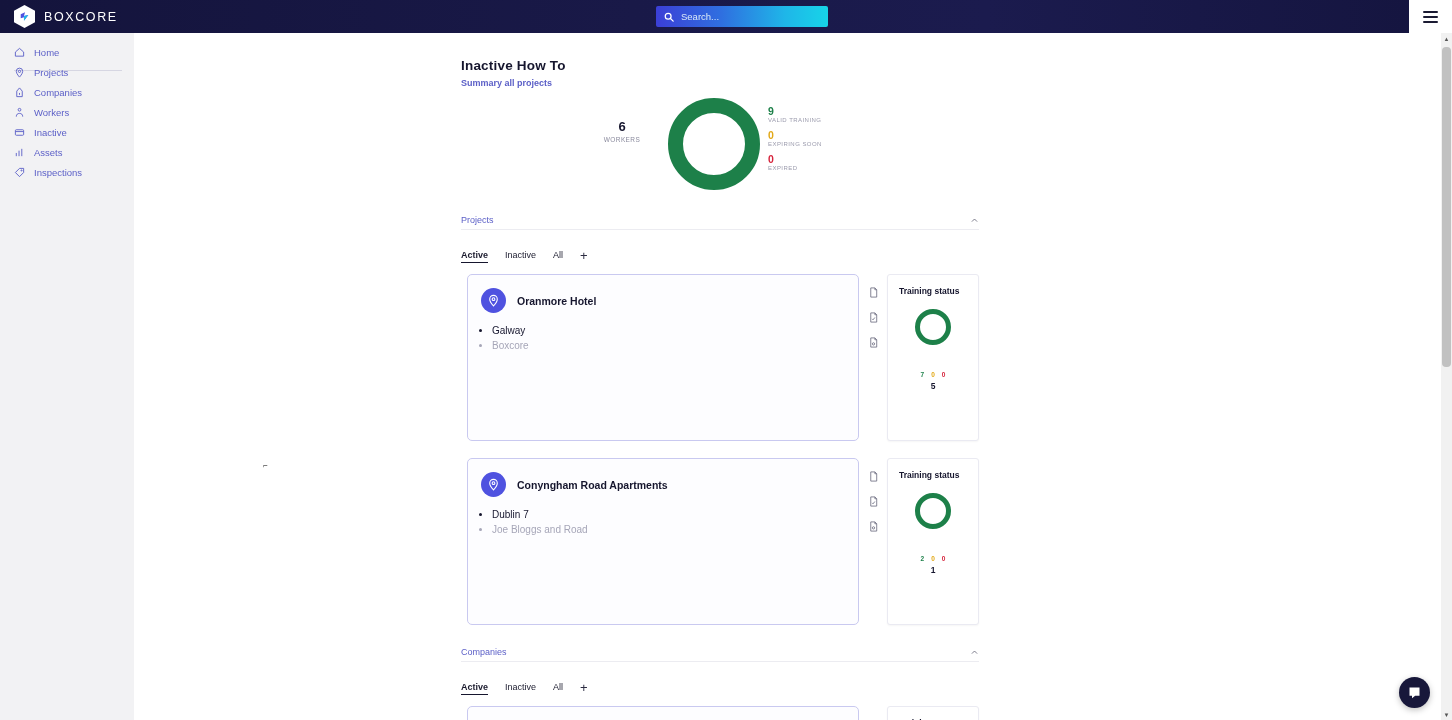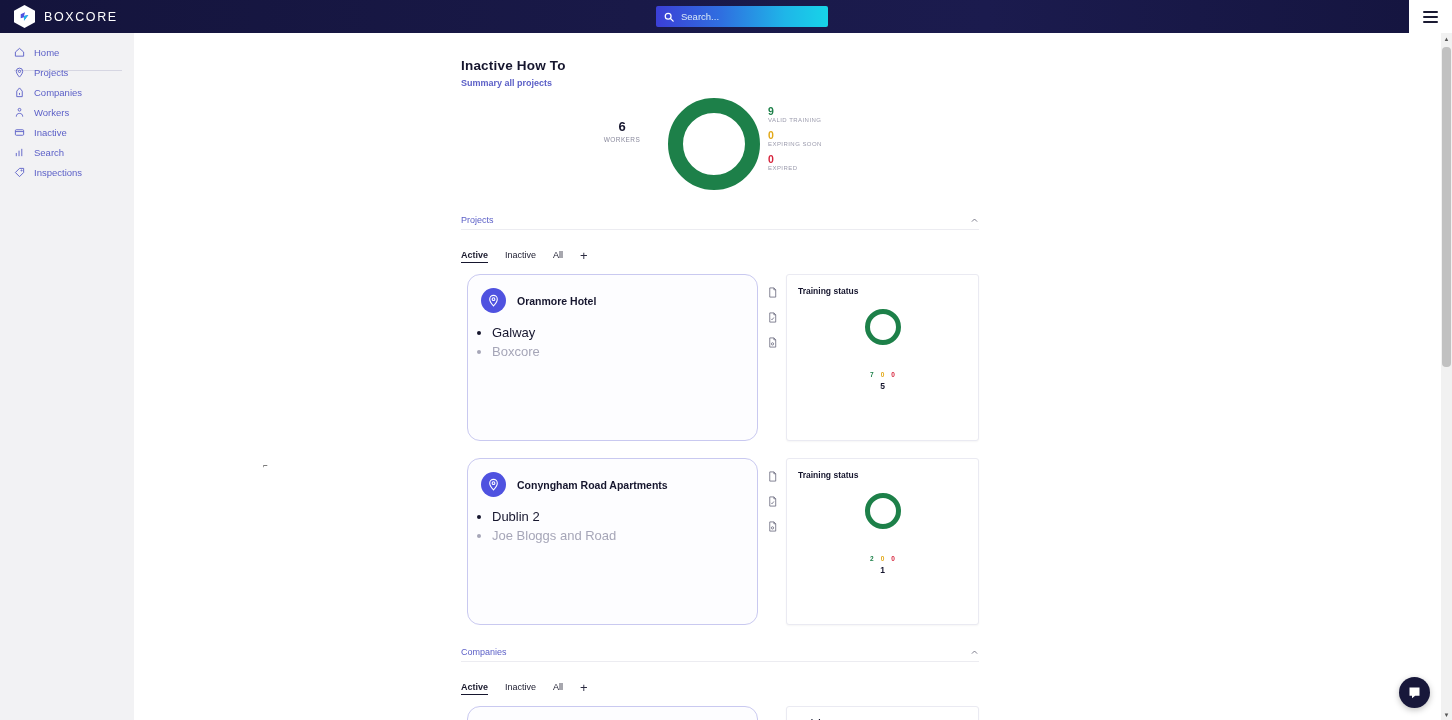--- a/index.html
+++ b/index.html
@@ -318,7 +318,7 @@
           <line x1="17" y1="20" x2="17" y2="4"></line>
       </svg>
     </span>
-    <span>Search</span>
+    <span>Assets</span>
   </div>
 
   <div class="nav-item">

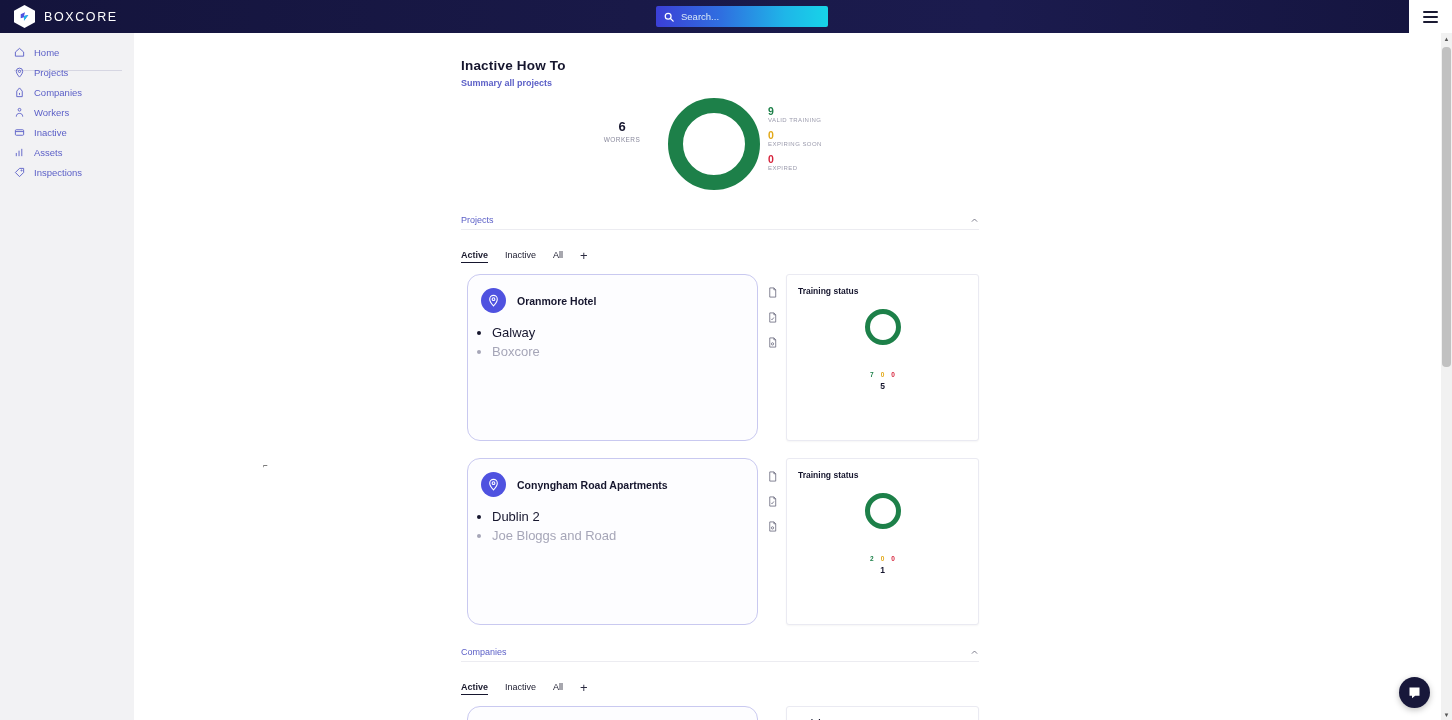--- a/index.html
+++ b/index.html
@@ -149,10 +149,10 @@
     height: 167px;
   }
   .proj-card {
-    width: 291px; height: 100%;
+    width: 392px; height: 100%;
     background: #fdfdff;
     border: 1px solid #c9c9f0;
-    border-radius: 13px;
+    border-radius: 5px;
     padding: 13px;
     position: relative;
     cursor: pointer;

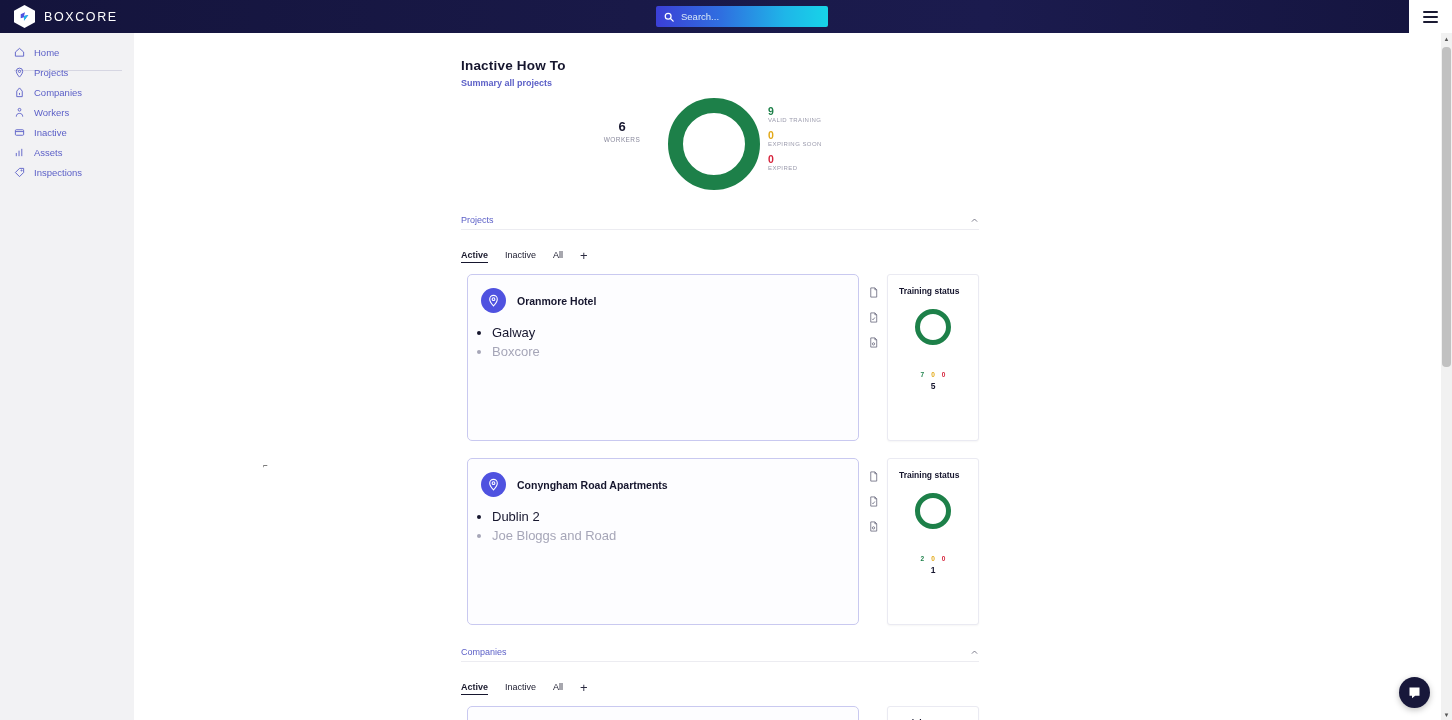--- a/index.html
+++ b/index.html
@@ -165,7 +165,7 @@
   }
   .proj-name { font-size: 10.5px; font-weight: bold; color: #16162e; }
   .proj-bullets { margin-top: 11px; margin-left: 11px; }
-  .proj-bullets li { font-size: 13px; color: #16162e; line-height: 1.45; }
+  .proj-bullets li { font-size: 10px; color: #16162e; line-height: 1.45; }
   .proj-bullets li.muted { color: #a6a6b8; }
 
   .doc-rail {

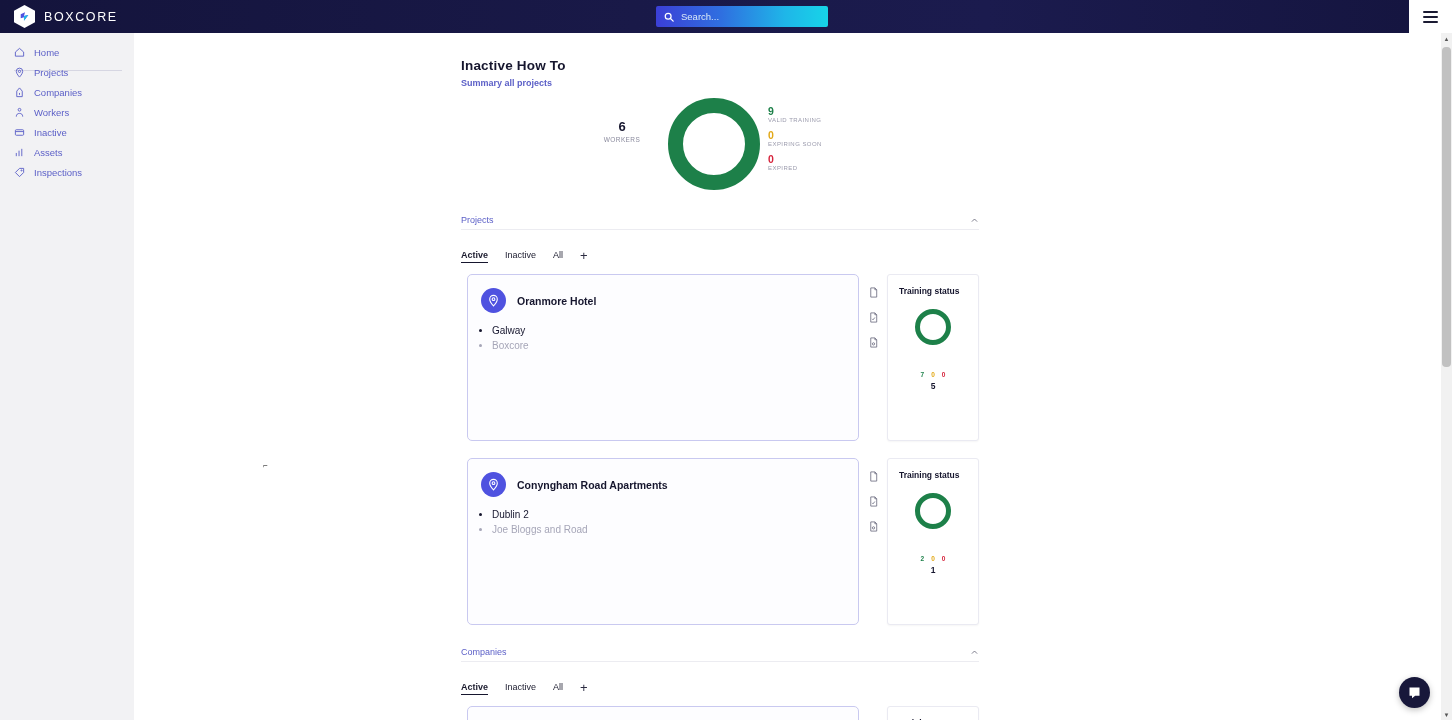--- a/index.html
+++ b/index.html
@@ -435,7 +435,7 @@
             <div class="proj-name">Conyngham Road Apartments</div>
           </div>
           <ul class="proj-bullets">
-            <li>Dublin 2</li>
+            <li>Dublin 7</li>
             <li class="muted">Joe Bloggs and Road</li>
           </ul>
         </div>

